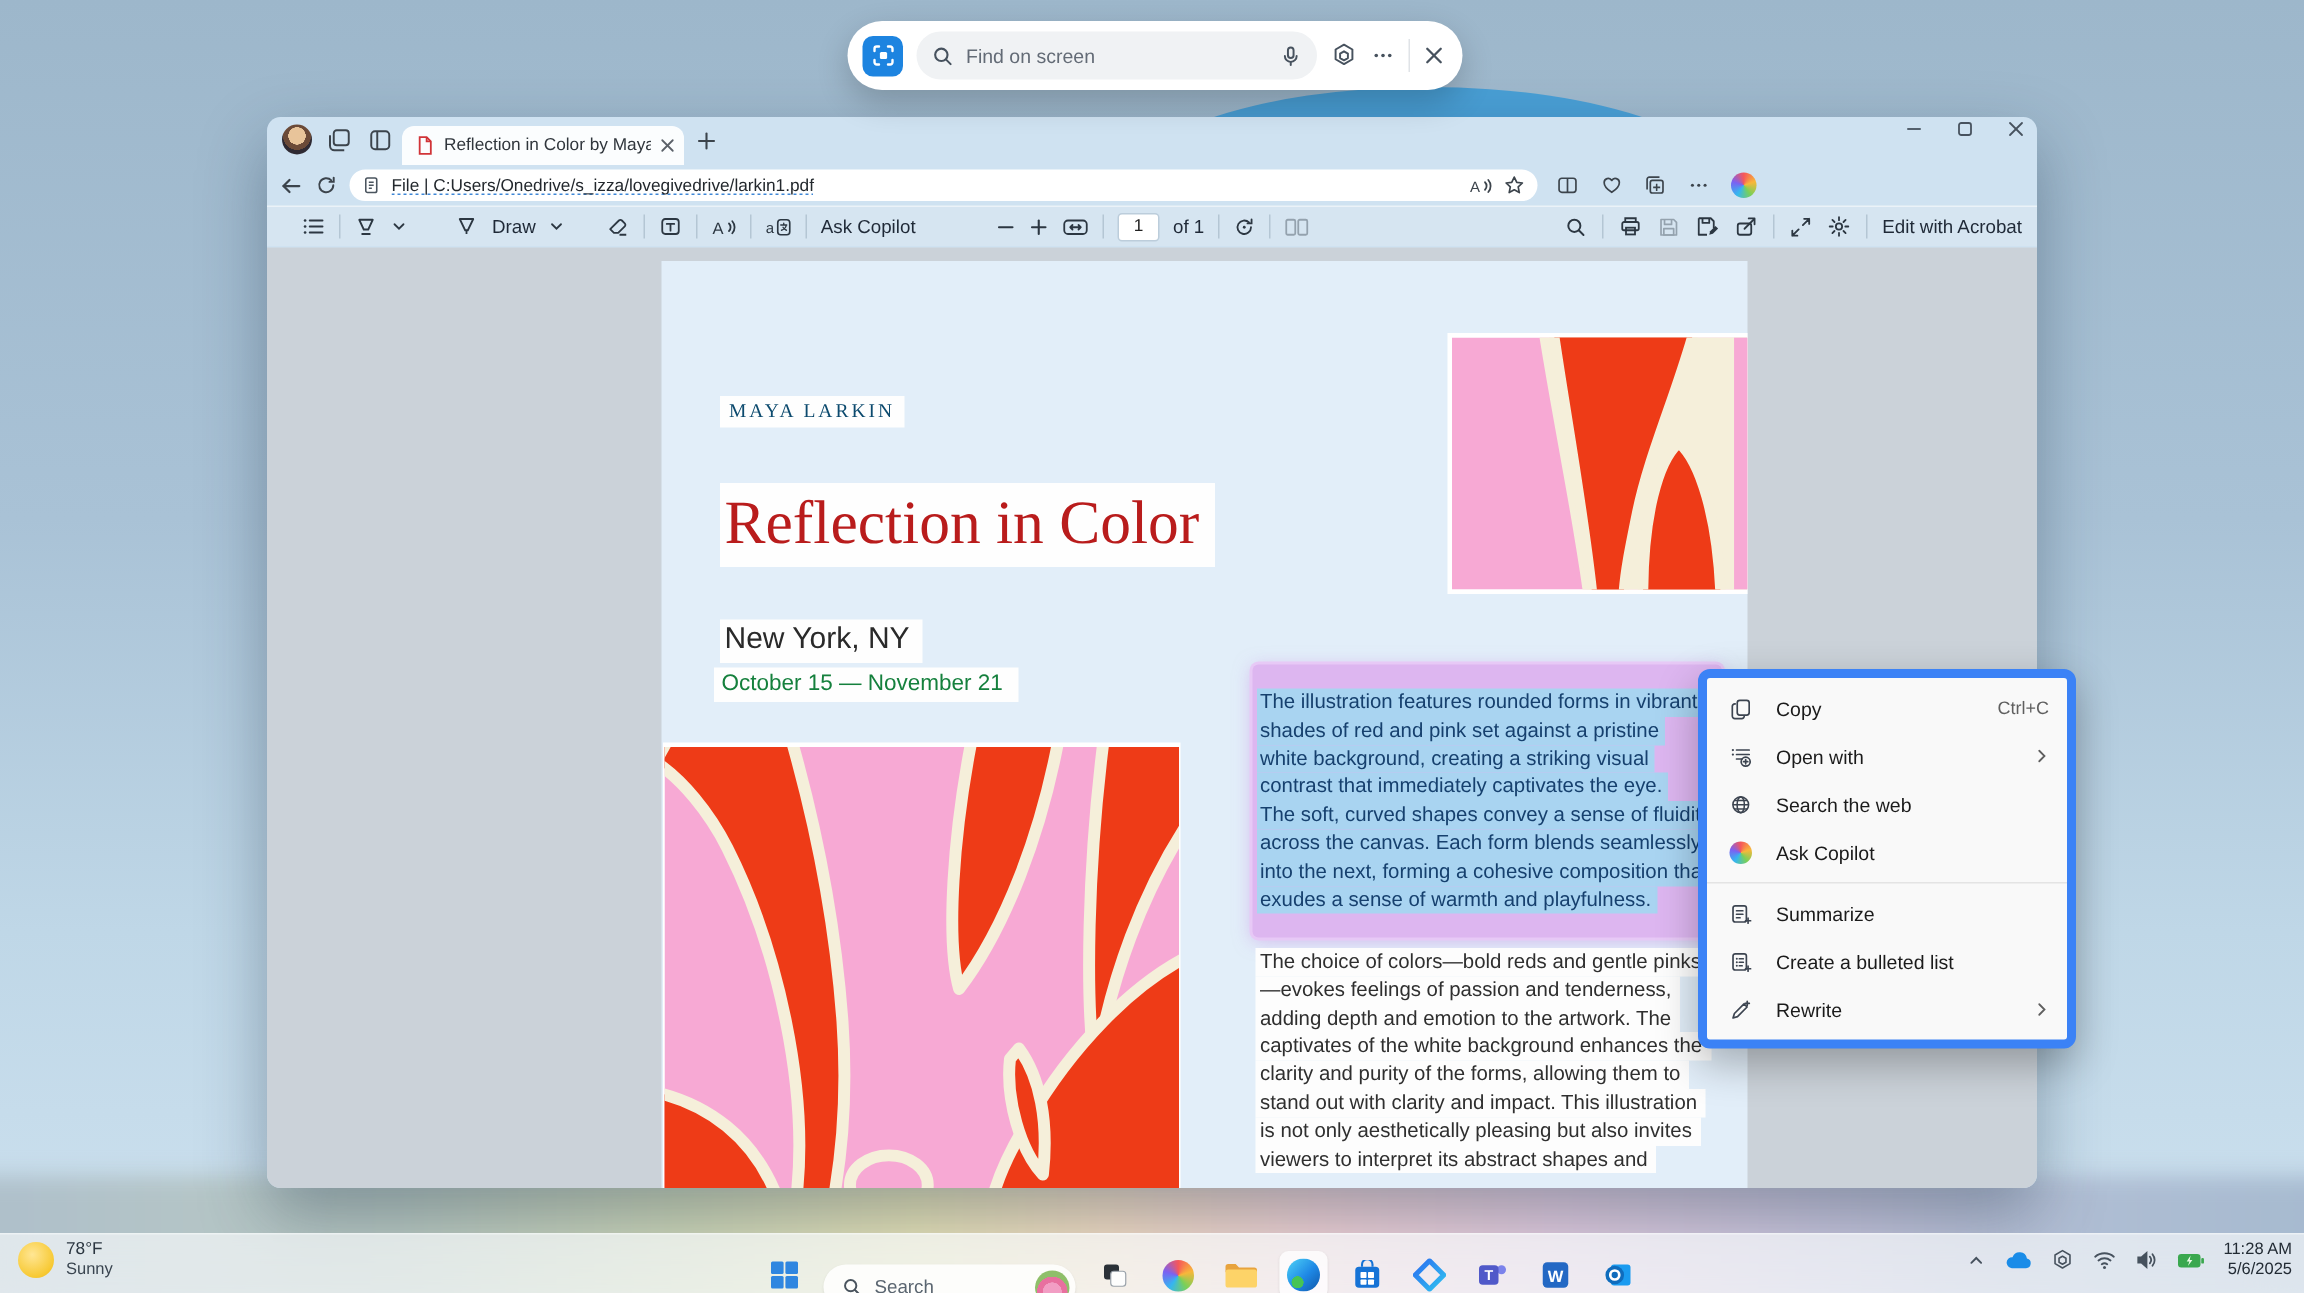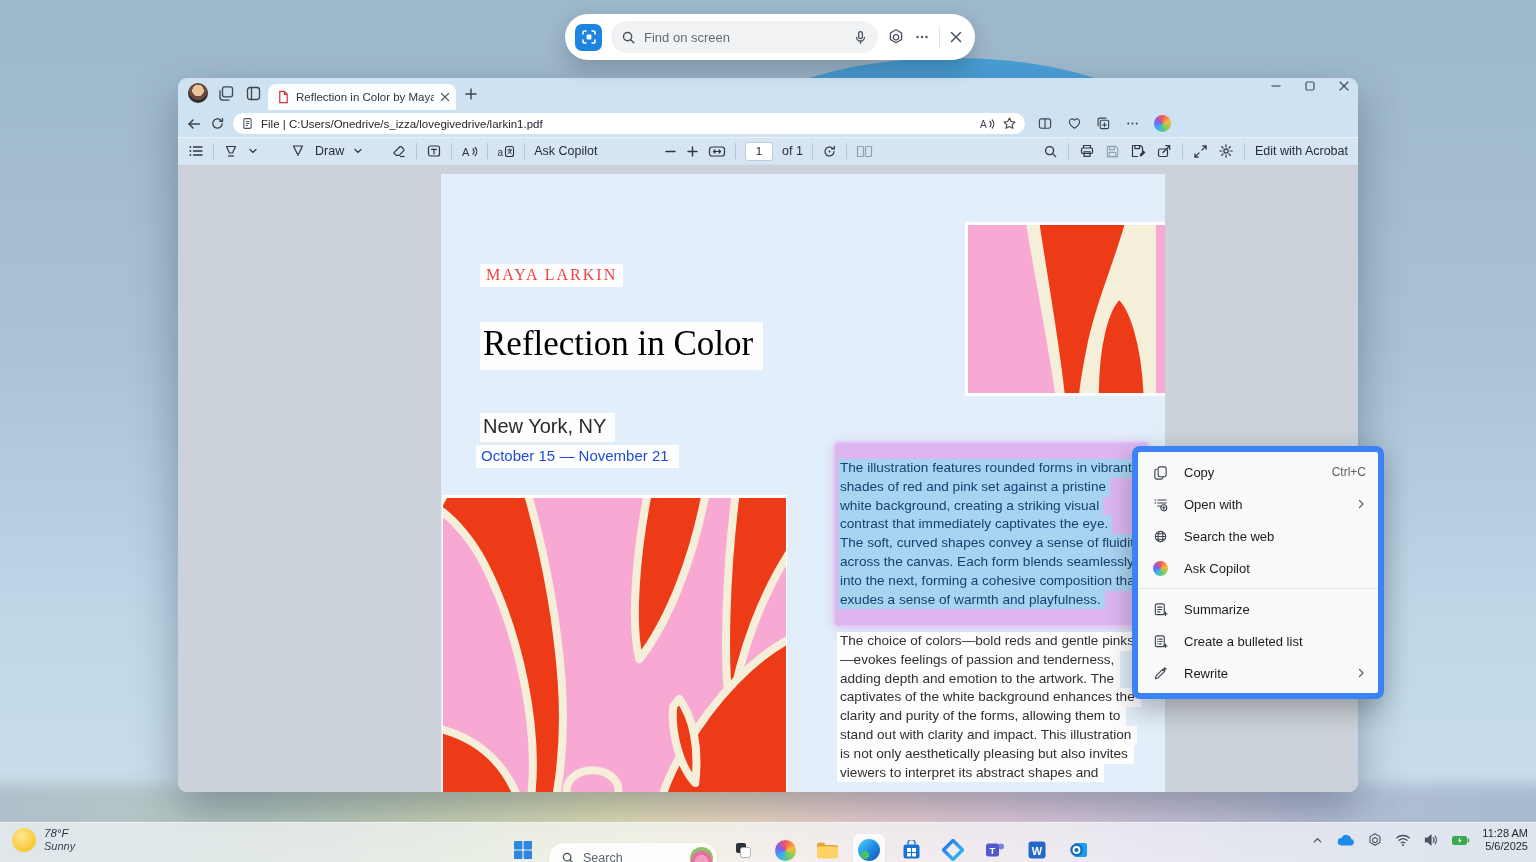--- a/index.html
+++ b/index.html
@@ -51,7 +51,7 @@
     background:conic-gradient(#f6575a,#f8b73a,#7ad058,#35b6f0,#7b61f2,#f6575a); }
 
   .pdfbar { height:27px; background:#d6e5f1; border-top:1px solid rgba(255,255,255,.5);
-    display:flex; align-items:center; padding:0 10px; position:relative; font-size:12.5px; color:#2c3742; }
+    display:flex; align-items:center; padding:0 23px; position:relative; font-size:12.5px; color:#2c3742; }
   .pb-left { display:flex; align-items:center; gap:9px; }
   .pb-sep { width:1px; height:16px; background:#b4c6d4; }
   .pb-center { position:absolute; left:486px; display:flex; align-items:center; gap:9px; }

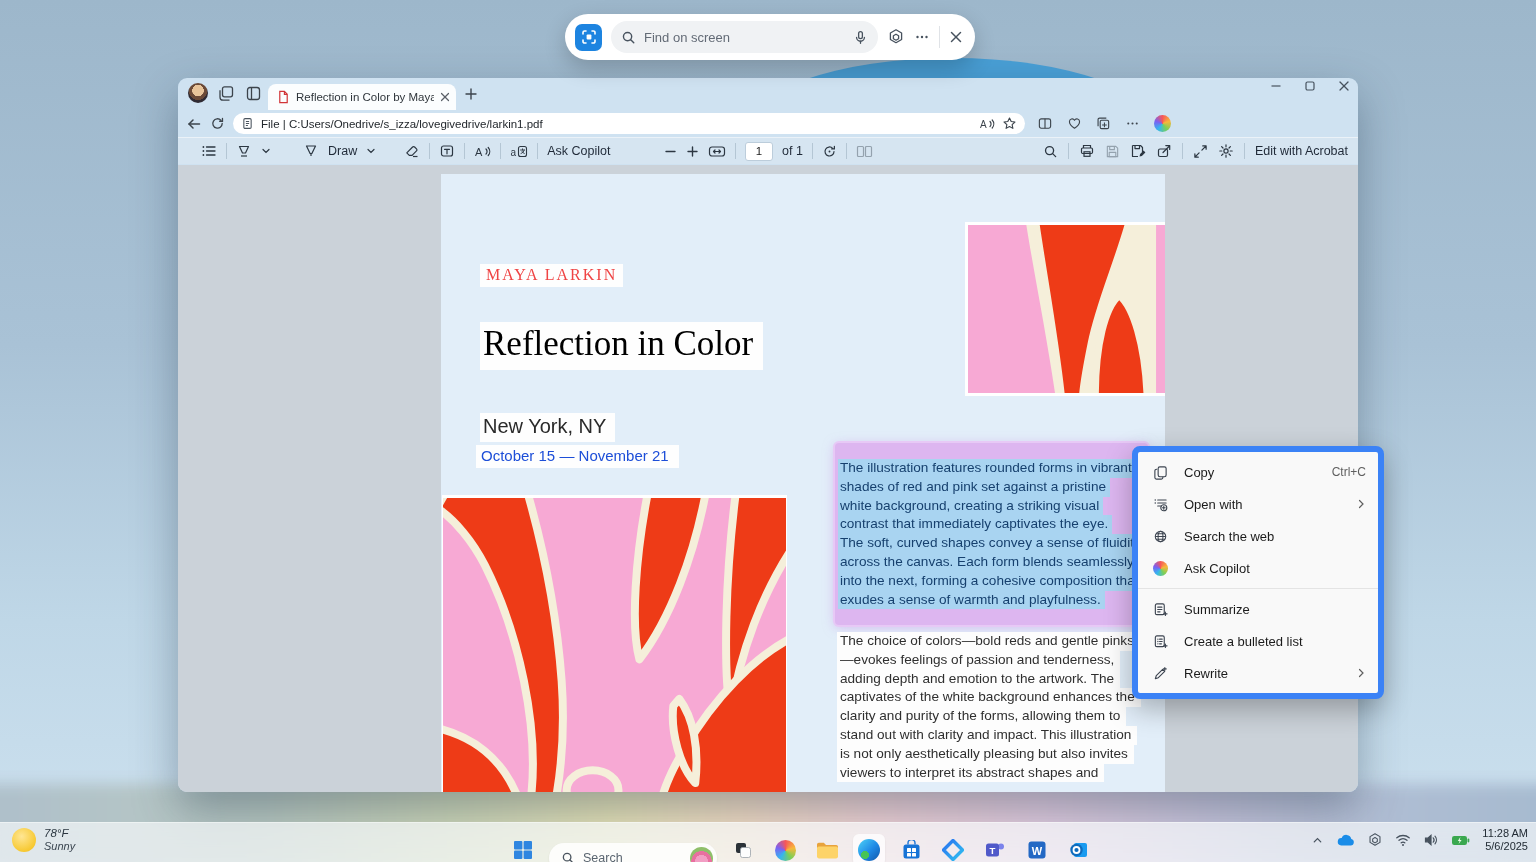--- a/index.html
+++ b/index.html
@@ -67,7 +67,7 @@
   .page { position:absolute; left:263px; top:9px; width:724px; height:618px; background:#e2eef9; }
   .strip { display:inline-block; background:#fefefe; }
   .author { position:absolute; left:39px; top:90px; font-family:"Liberation Serif",serif;
-    font-size:16px; letter-spacing:2px; color:#ef4444; padding:2px 6px 3px; }
+    font-size:13px; letter-spacing:2px; color:#0c4a6e; padding:2px 6px 3px; }
   .doctitle { position:absolute; left:39px; top:148px; font-family:"Liberation Serif",serif;
     font-size:35px; color:#000000; padding:2px 10px 6px 3px; }
   .loc { position:absolute; left:39px; top:239px; font-size:20px; color:#2a2a2a; padding:2px 9px 4px 3px; }

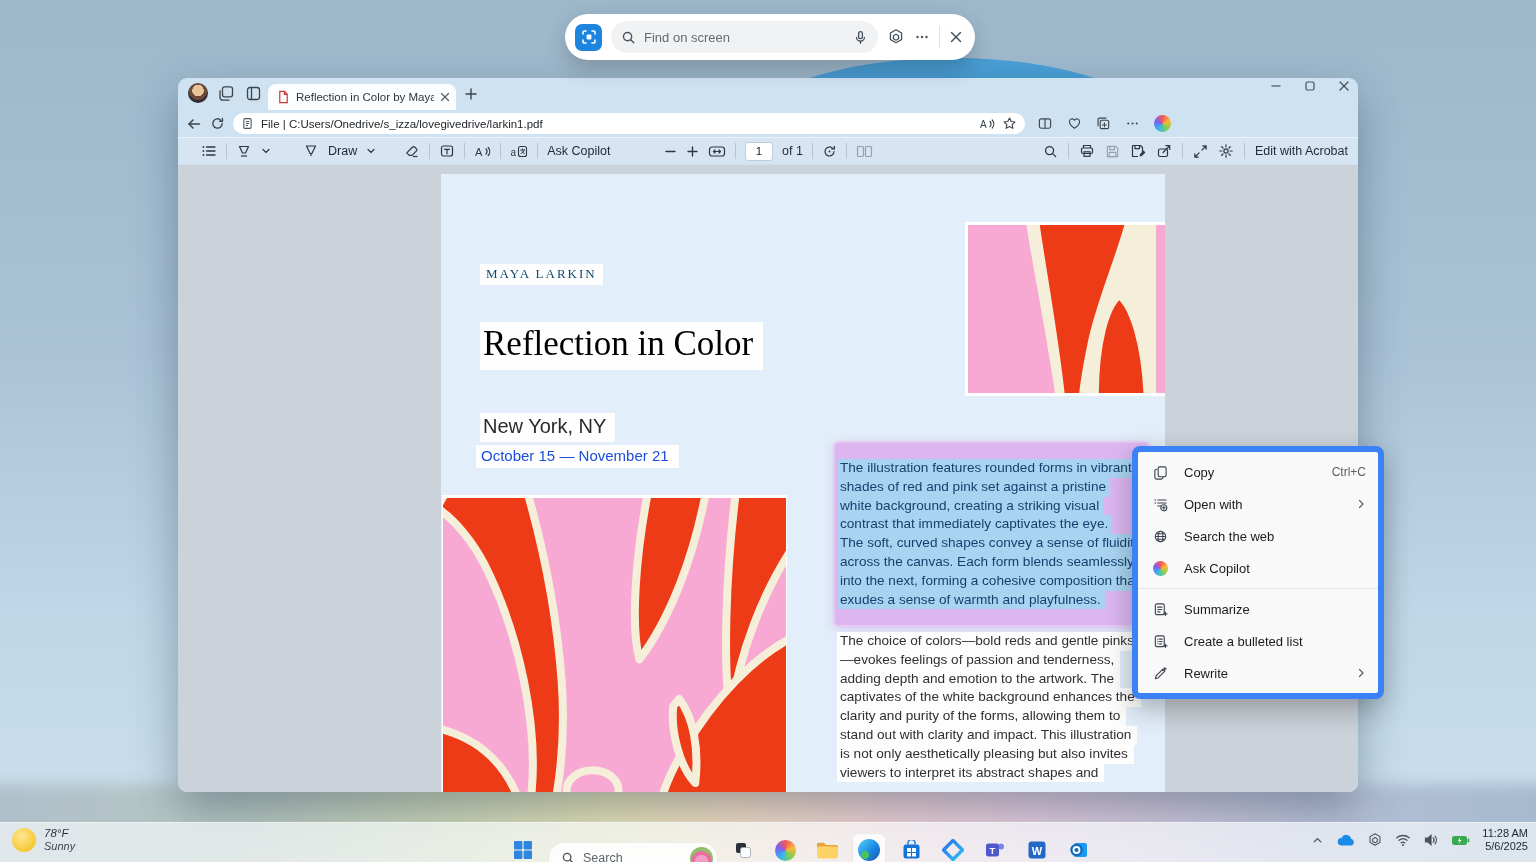--- a/index.html
+++ b/index.html
@@ -69,7 +69,7 @@
   .author { position:absolute; left:39px; top:90px; font-family:"Liberation Serif",serif;
     font-size:13px; letter-spacing:2px; color:#0c4a6e; padding:2px 6px 3px; }
   .doctitle { position:absolute; left:39px; top:148px; font-family:"Liberation Serif",serif;
-    font-size:35px; color:#000000; padding:2px 10px 6px 3px; }
+    font-size:41px; color:#b91c1c; padding:2px 10px 6px 3px; }
   .loc { position:absolute; left:39px; top:239px; font-size:20px; color:#2a2a2a; padding:2px 9px 4px 3px; }
   .dates { position:absolute; left:35px; top:271px; font-size:15px; color:#1d4ed8; padding:2px 10px 4px 5px; }
   .art-a { position:absolute; left:524px; top:48px; width:200px; height:174px; background:#fff; padding:3px 0 3px 3px; }

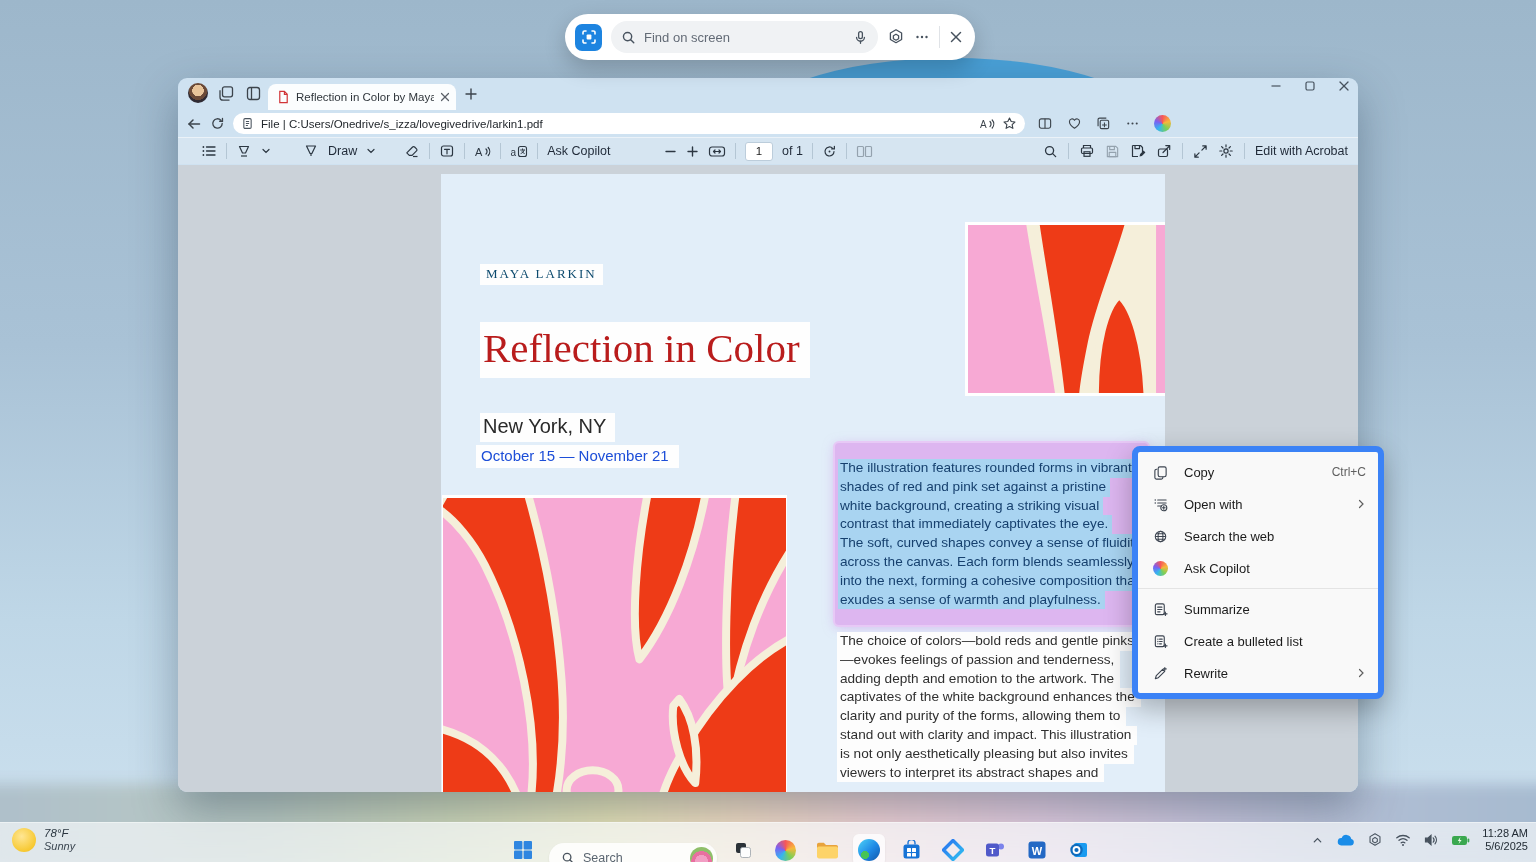--- a/index.html
+++ b/index.html
@@ -71,7 +71,7 @@
   .doctitle { position:absolute; left:39px; top:148px; font-family:"Liberation Serif",serif;
     font-size:41px; color:#b91c1c; padding:2px 10px 6px 3px; }
   .loc { position:absolute; left:39px; top:239px; font-size:20px; color:#2a2a2a; padding:2px 9px 4px 3px; }
-  .dates { position:absolute; left:35px; top:271px; font-size:15px; color:#1d4ed8; padding:2px 10px 4px 5px; }
+  .dates { position:absolute; left:35px; top:271px; font-size:15px; color:#15803d; padding:2px 10px 4px 5px; }
   .art-a { position:absolute; left:524px; top:48px; width:200px; height:174px; background:#fff; padding:3px 0 3px 3px; }
   .art-b { position:absolute; left:1px; top:321px; width:345px; height:297px; background:#fff; padding:3px 1px 0 1px; }
   .art-a svg,.art-b svg { display:block; width:100%; height:100%; }

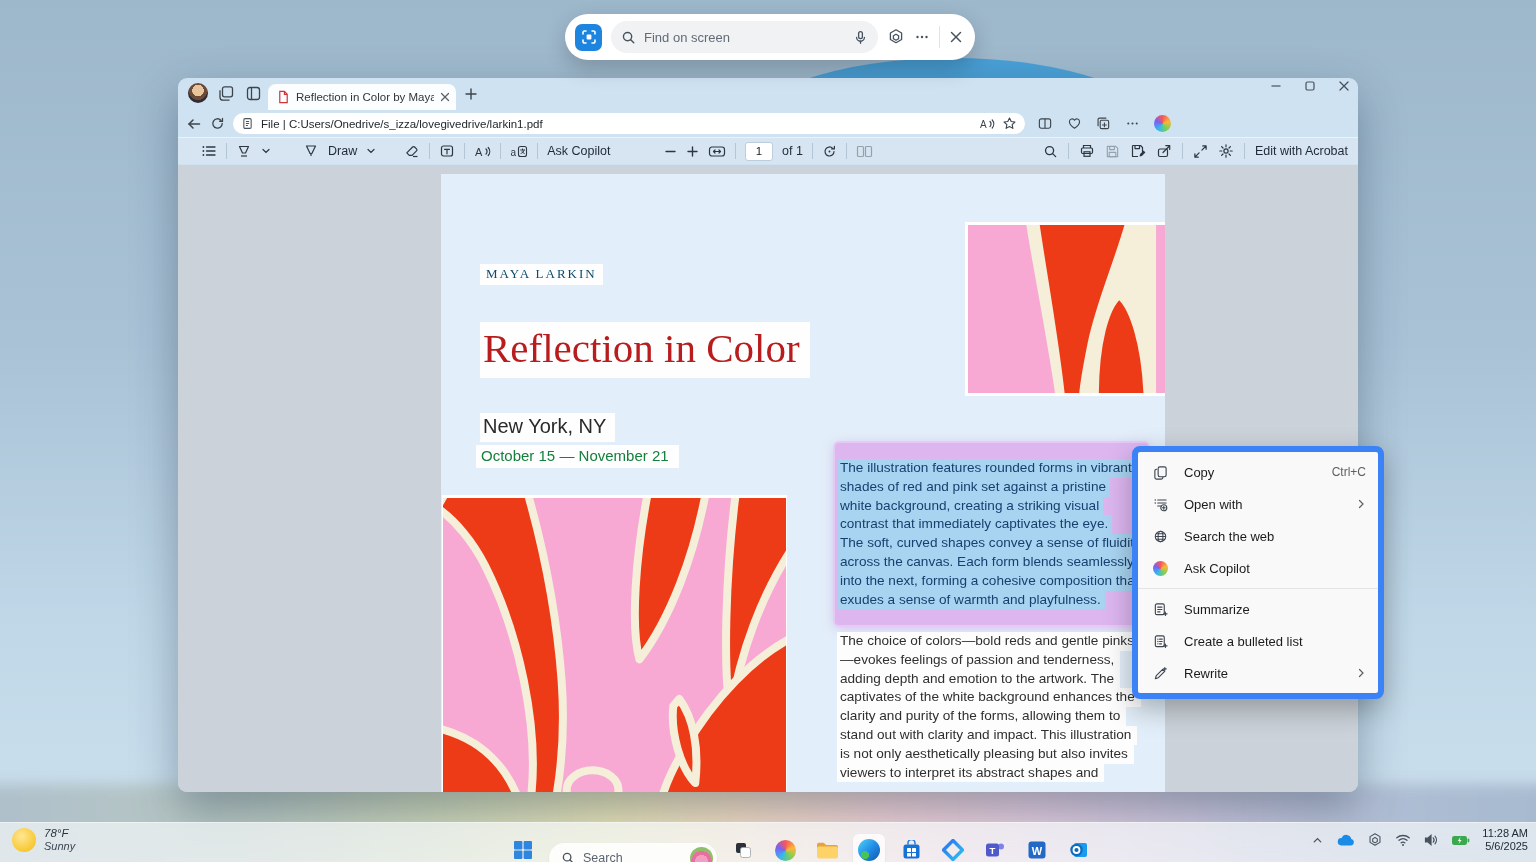--- a/index.html
+++ b/index.html
@@ -103,7 +103,7 @@
   .weather { position:absolute; left:12px; top:4px; display:flex; align-items:center; gap:8px; }
   .sun { width:24px; height:24px; border-radius:50%;
     background:radial-gradient(circle at 40% 35%,#ffe694,#f7c933 70%,#eab31f); }
-  .wtxt { font-size:11px; color:#3a4550; line-height:13px;font-style:italic; }
+  .wtxt { font-size:11px; color:#3a4550; line-height:13px; }
   .wtxt .t { color:#2b3640; font-size:11.5px; }
   .tcenter { position:absolute; left:507px; top:4px; display:flex; align-items:center; gap:10px; }
   .tbtn { width:32px; height:32px; display:flex; align-items:center; justify-content:center; border-radius:6px; position:relative; }

